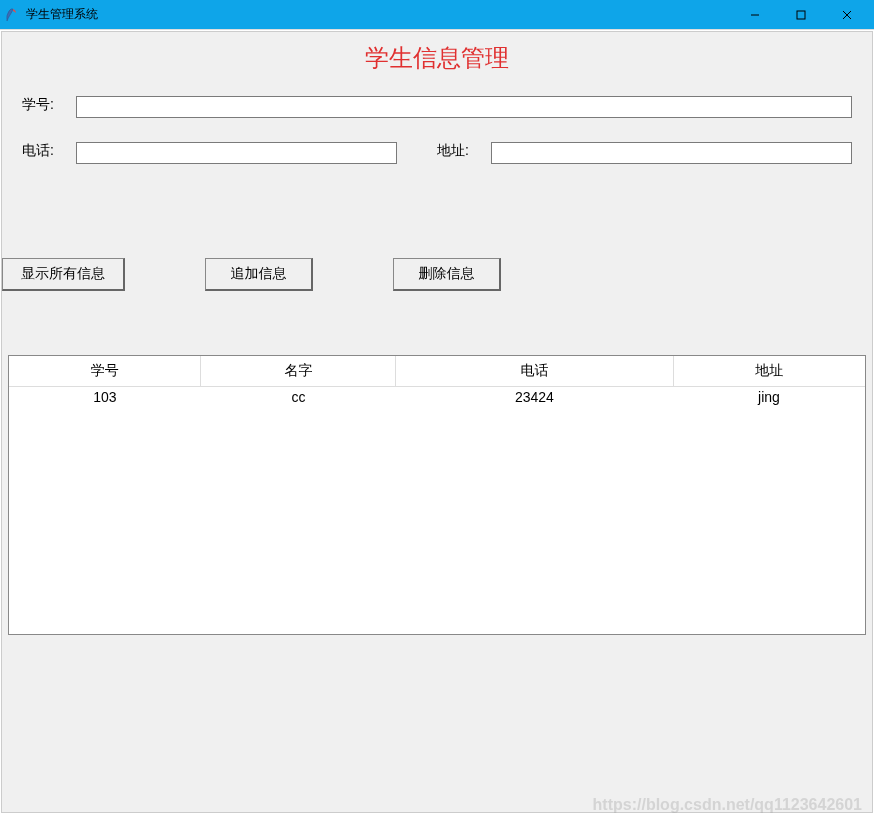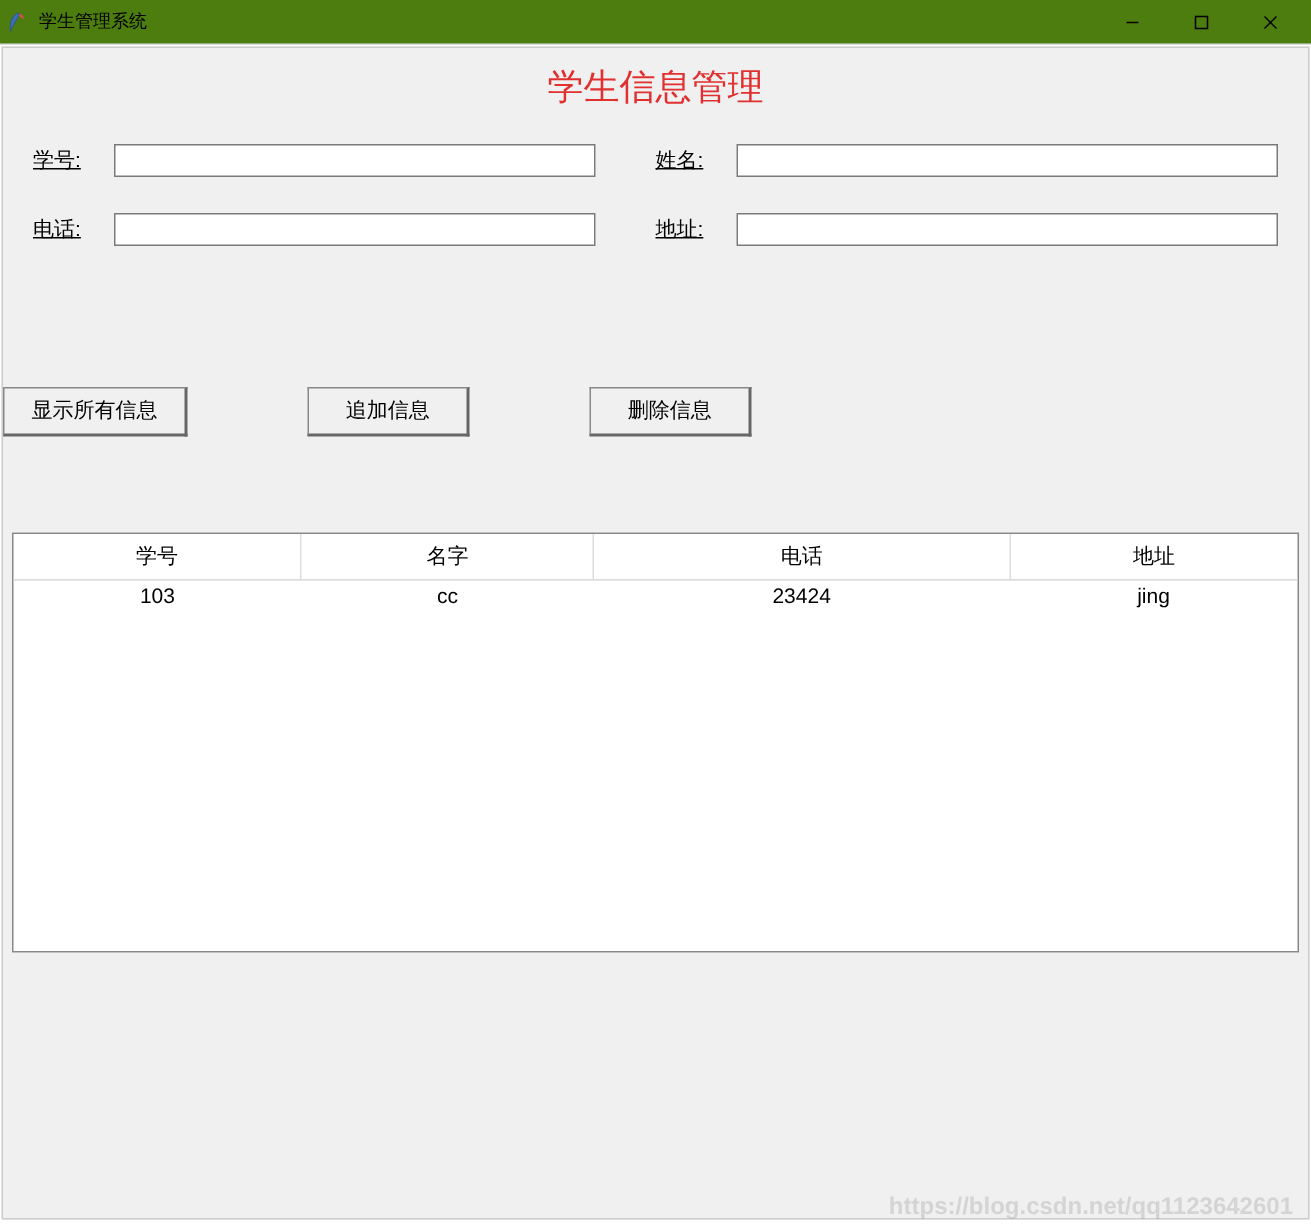--- a/index.html
+++ b/index.html
@@ -12,7 +12,7 @@
     }
     .titlebar {
       height: 30px;
-      background: #4d7c0f;
+      background: #0ea5e9;
       border-bottom: 1px solid #ddd;
       display: flex;
       align-items: center;

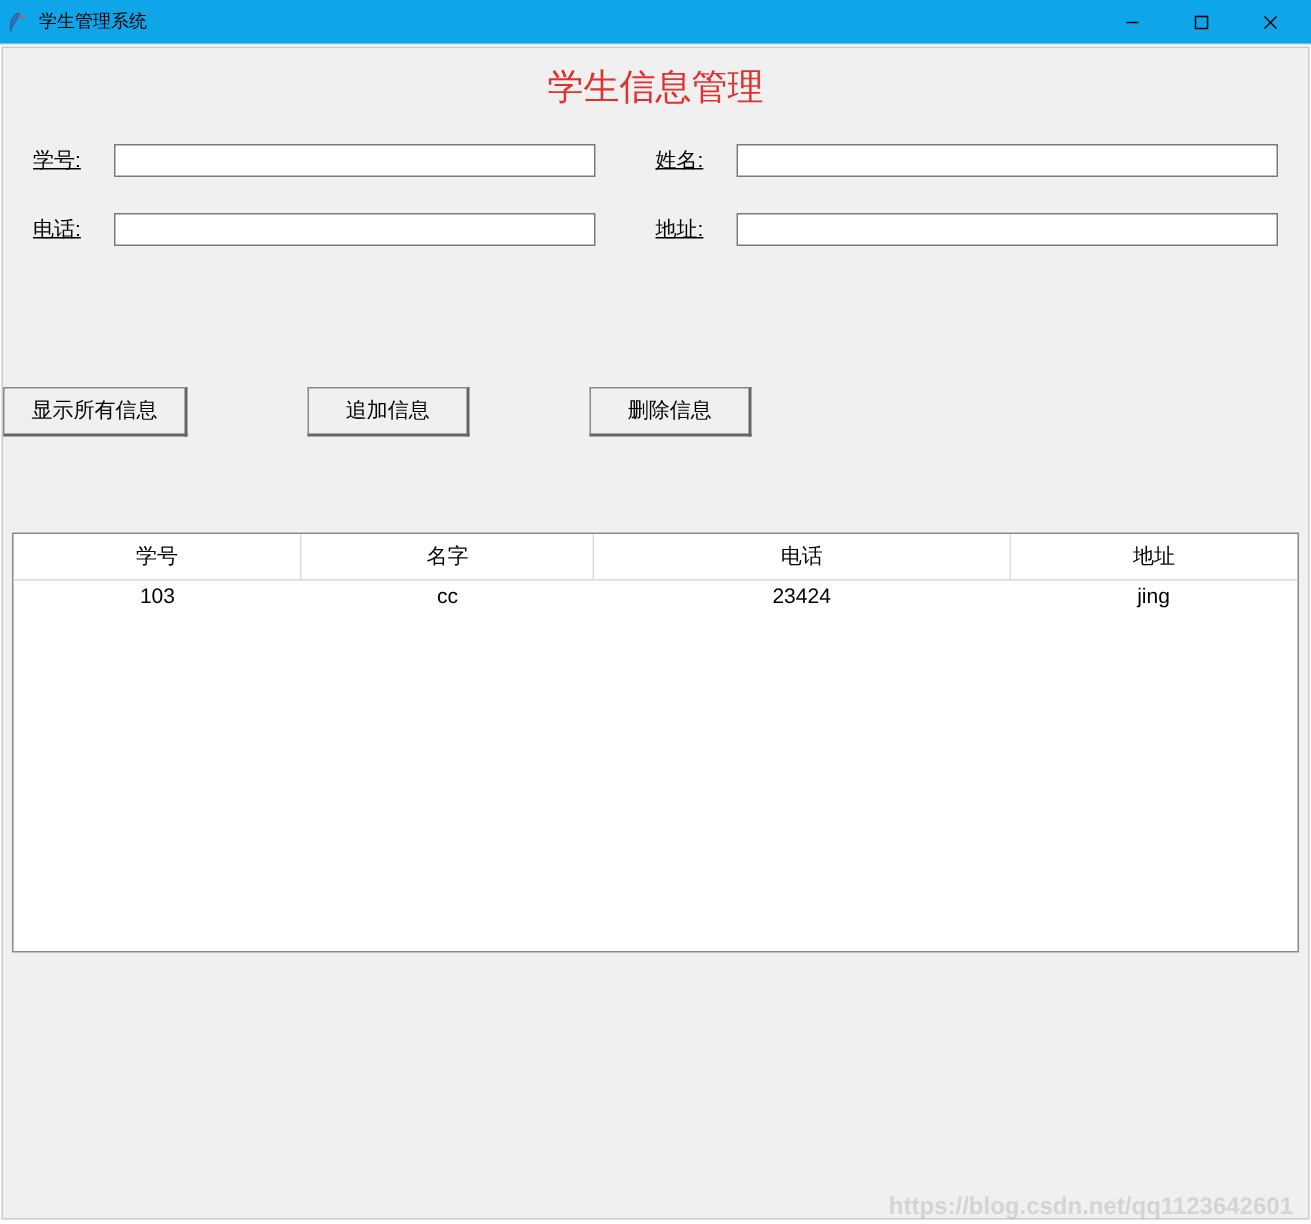--- a/index.html
+++ b/index.html
@@ -63,9 +63,8 @@
     }
     .form-group {
       display: flex;
-      align-items: center;
+      align-items: flex-start;
       flex: 1;
-      text-decoration: underline;
     }
     .form-label {
       width: 54px;

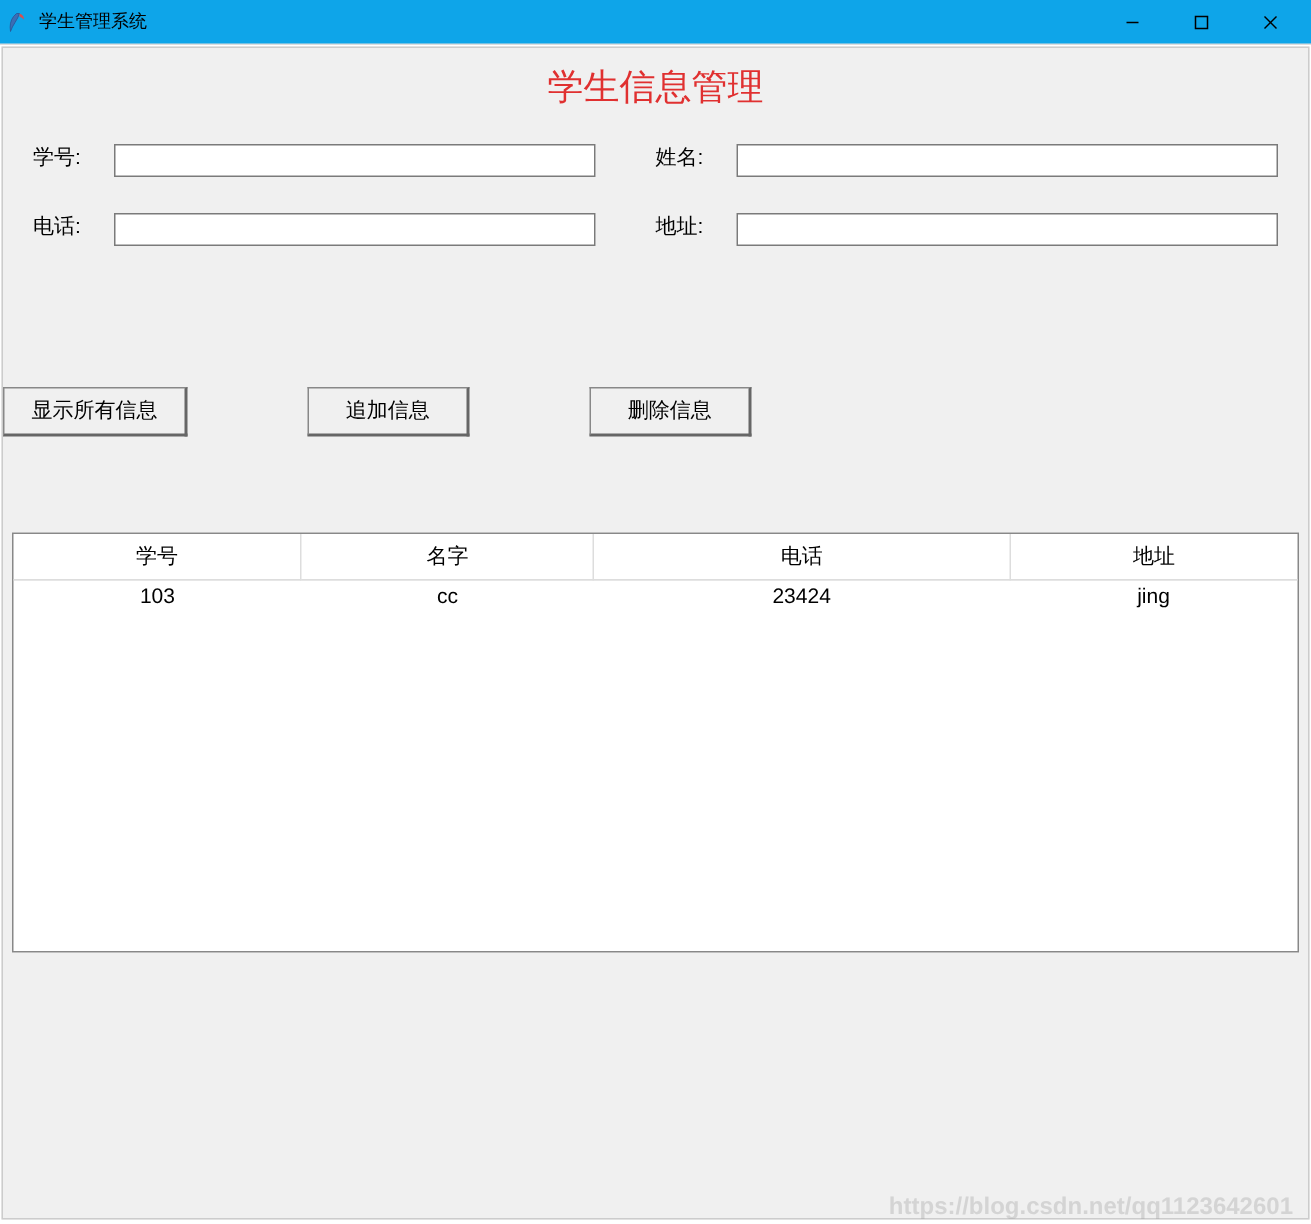--- a/index.html
+++ b/index.html
@@ -178,10 +178,6 @@
     <div class="form-row">
       <div class="form-group">
         <span class="form-label">学号:</span>
-        <input class="form-input" value="" style="">
-      </div>
-      <div class="form-group">
-        <span class="form-label">姓名:</span>
         <input class="form-input" value="" style="">
       </div>
     </div>

